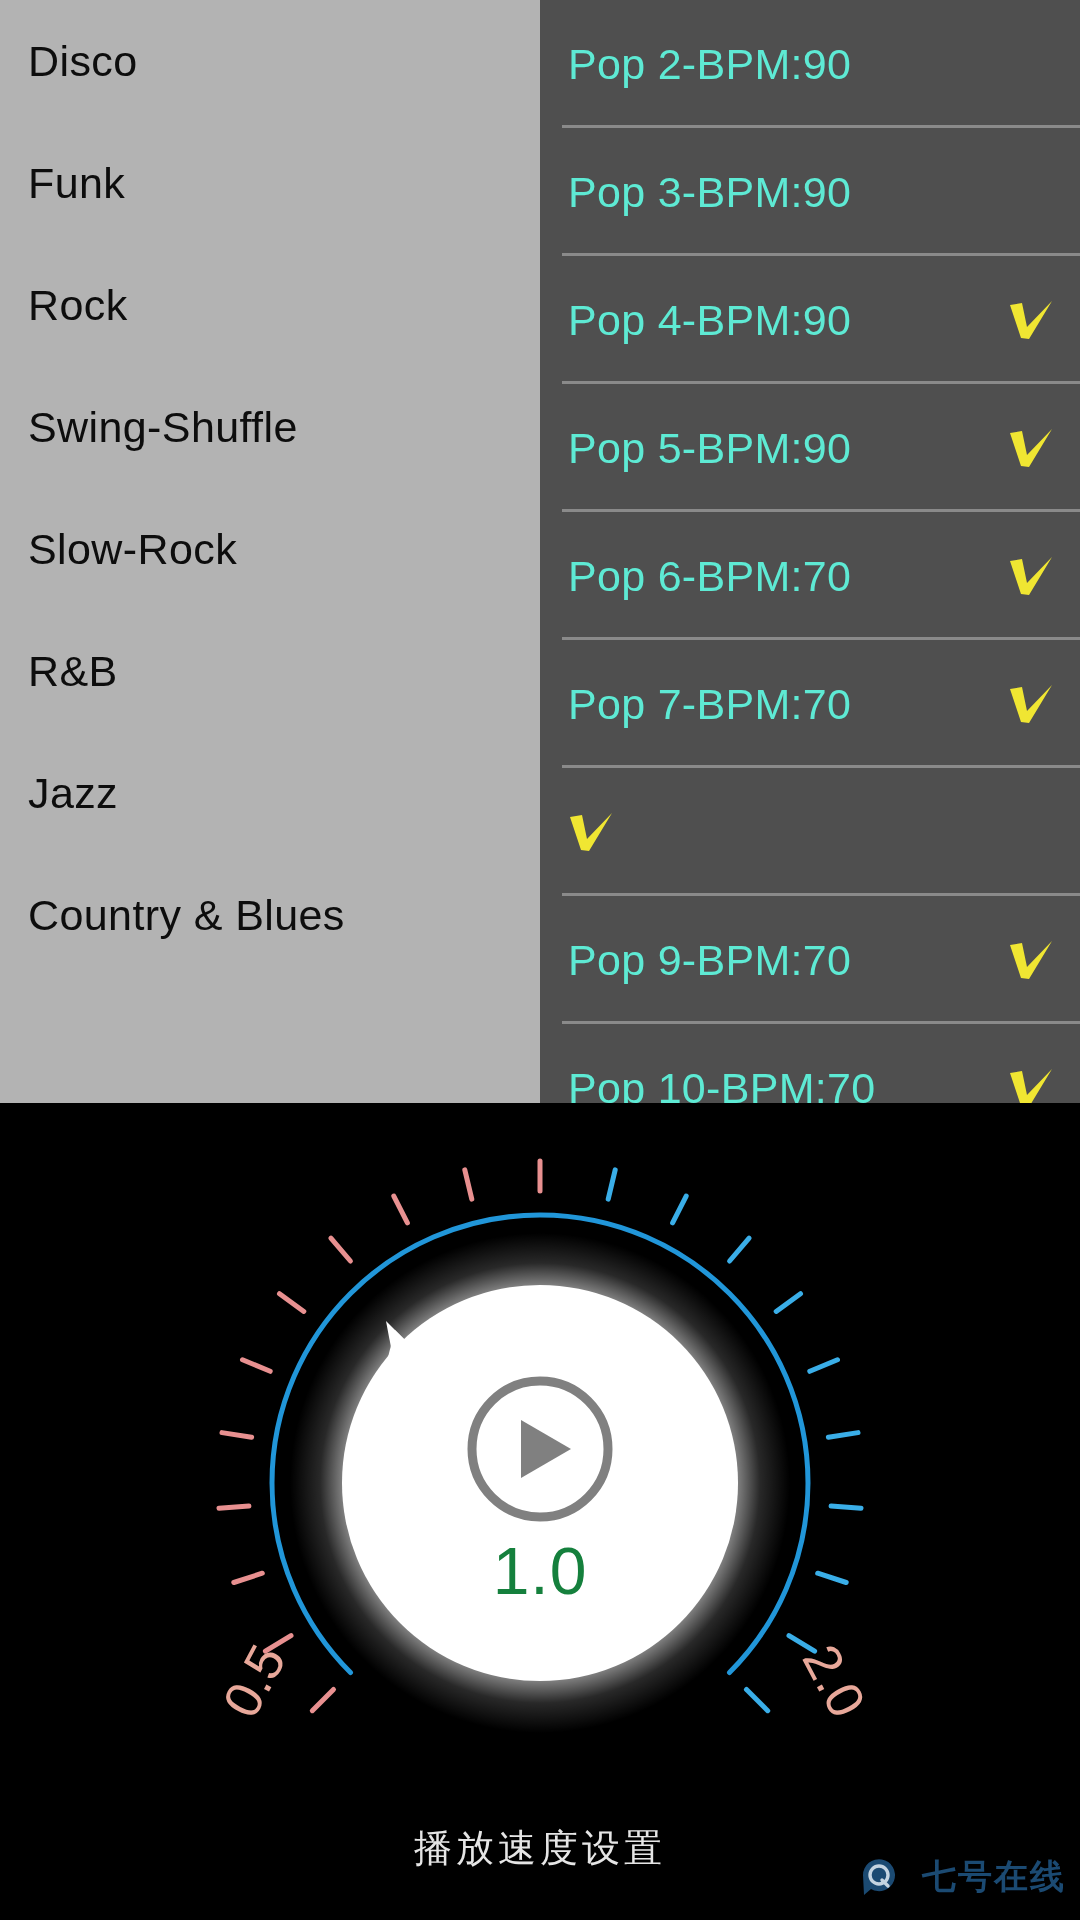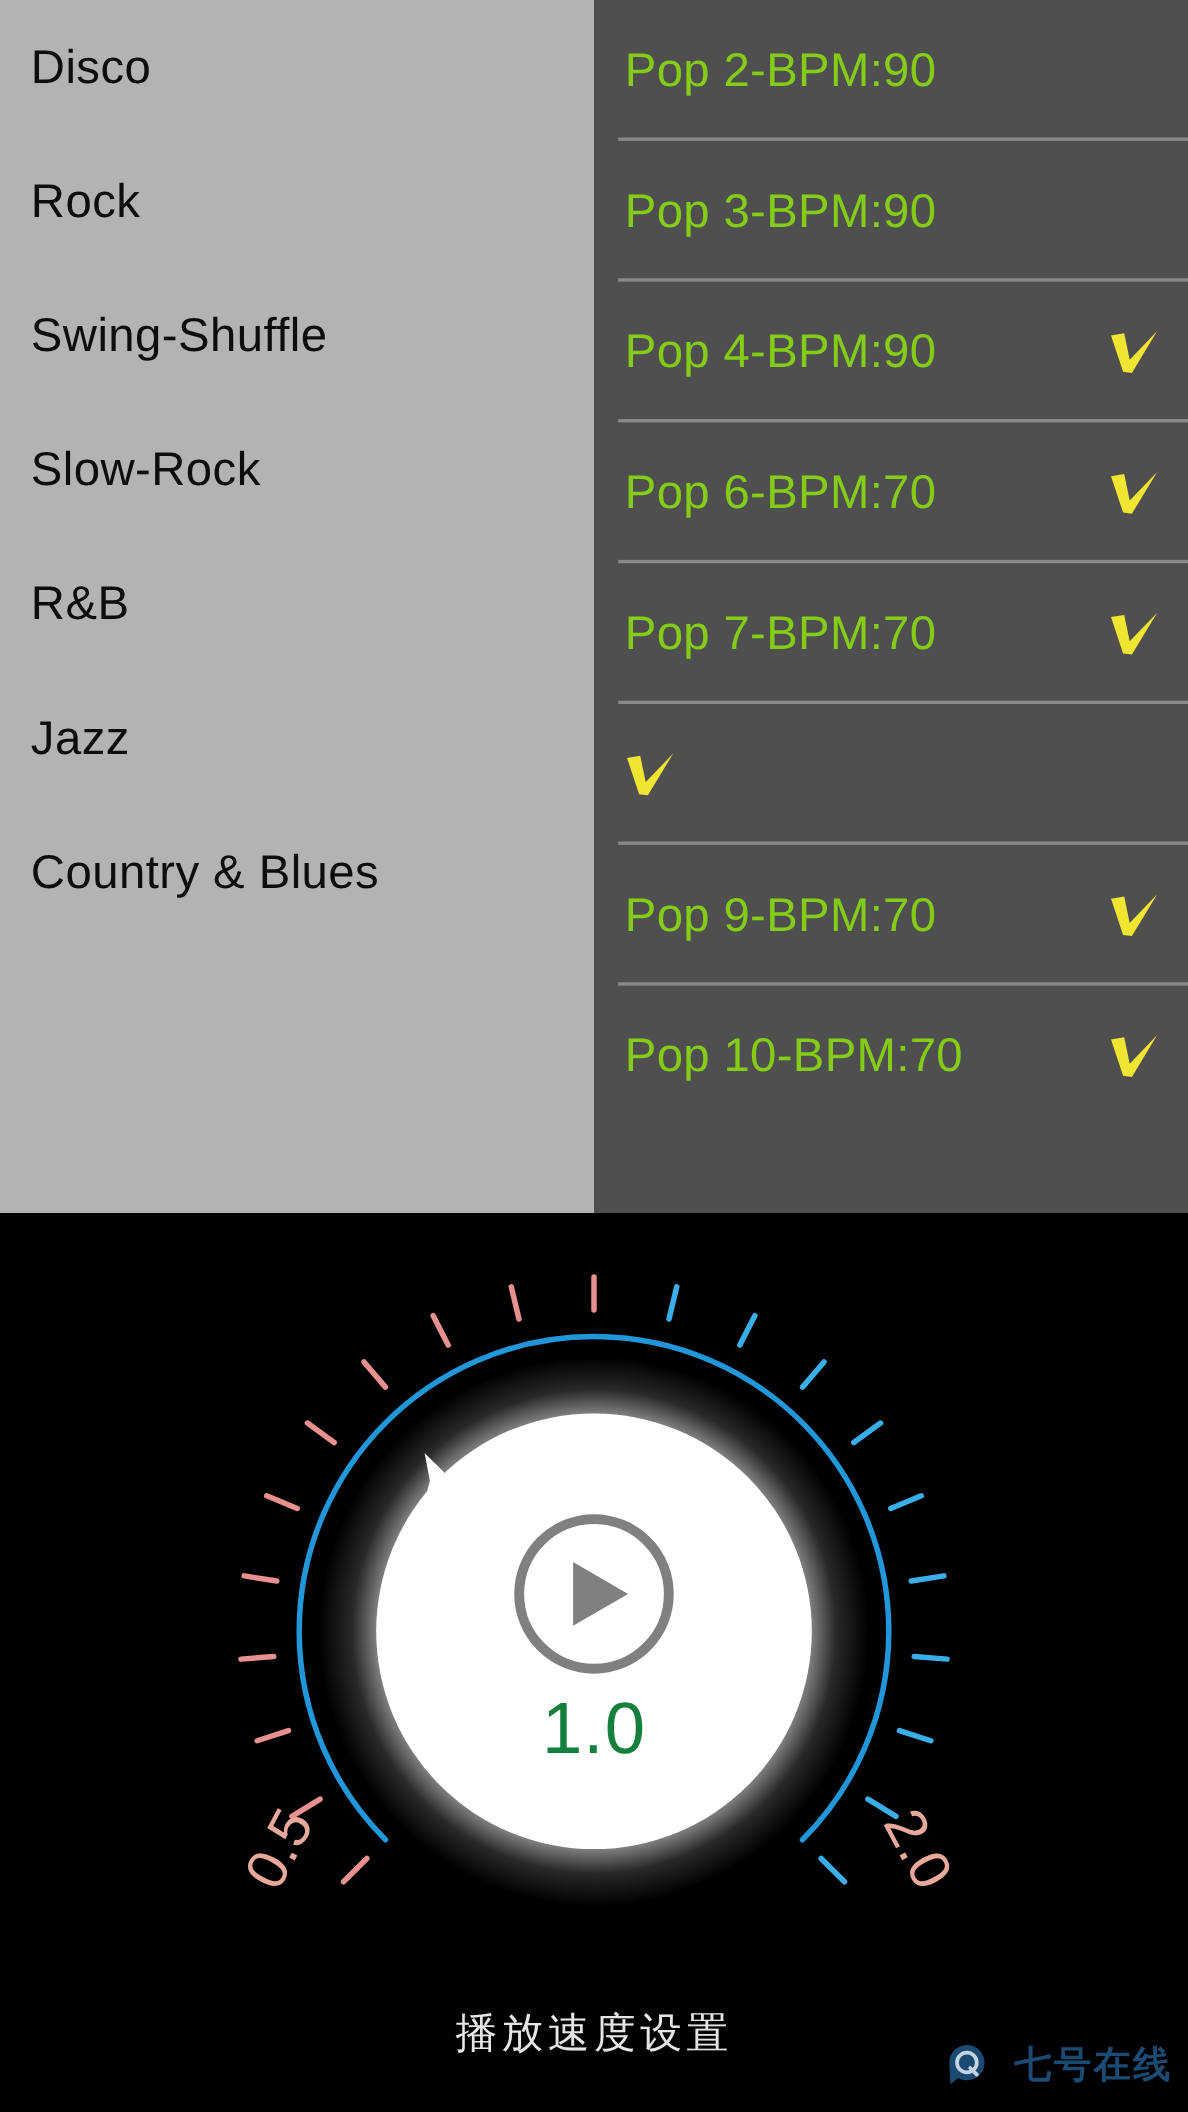--- a/index.html
+++ b/index.html
@@ -52,7 +52,7 @@
     padding-left: 28px; padding-right: 26px;
   }
   .rhythm-label {
-    color: #84cc16;
+    color: #5eead4;
     font-size: 43px;
     font-weight: 400;
     letter-spacing: 0.3px;

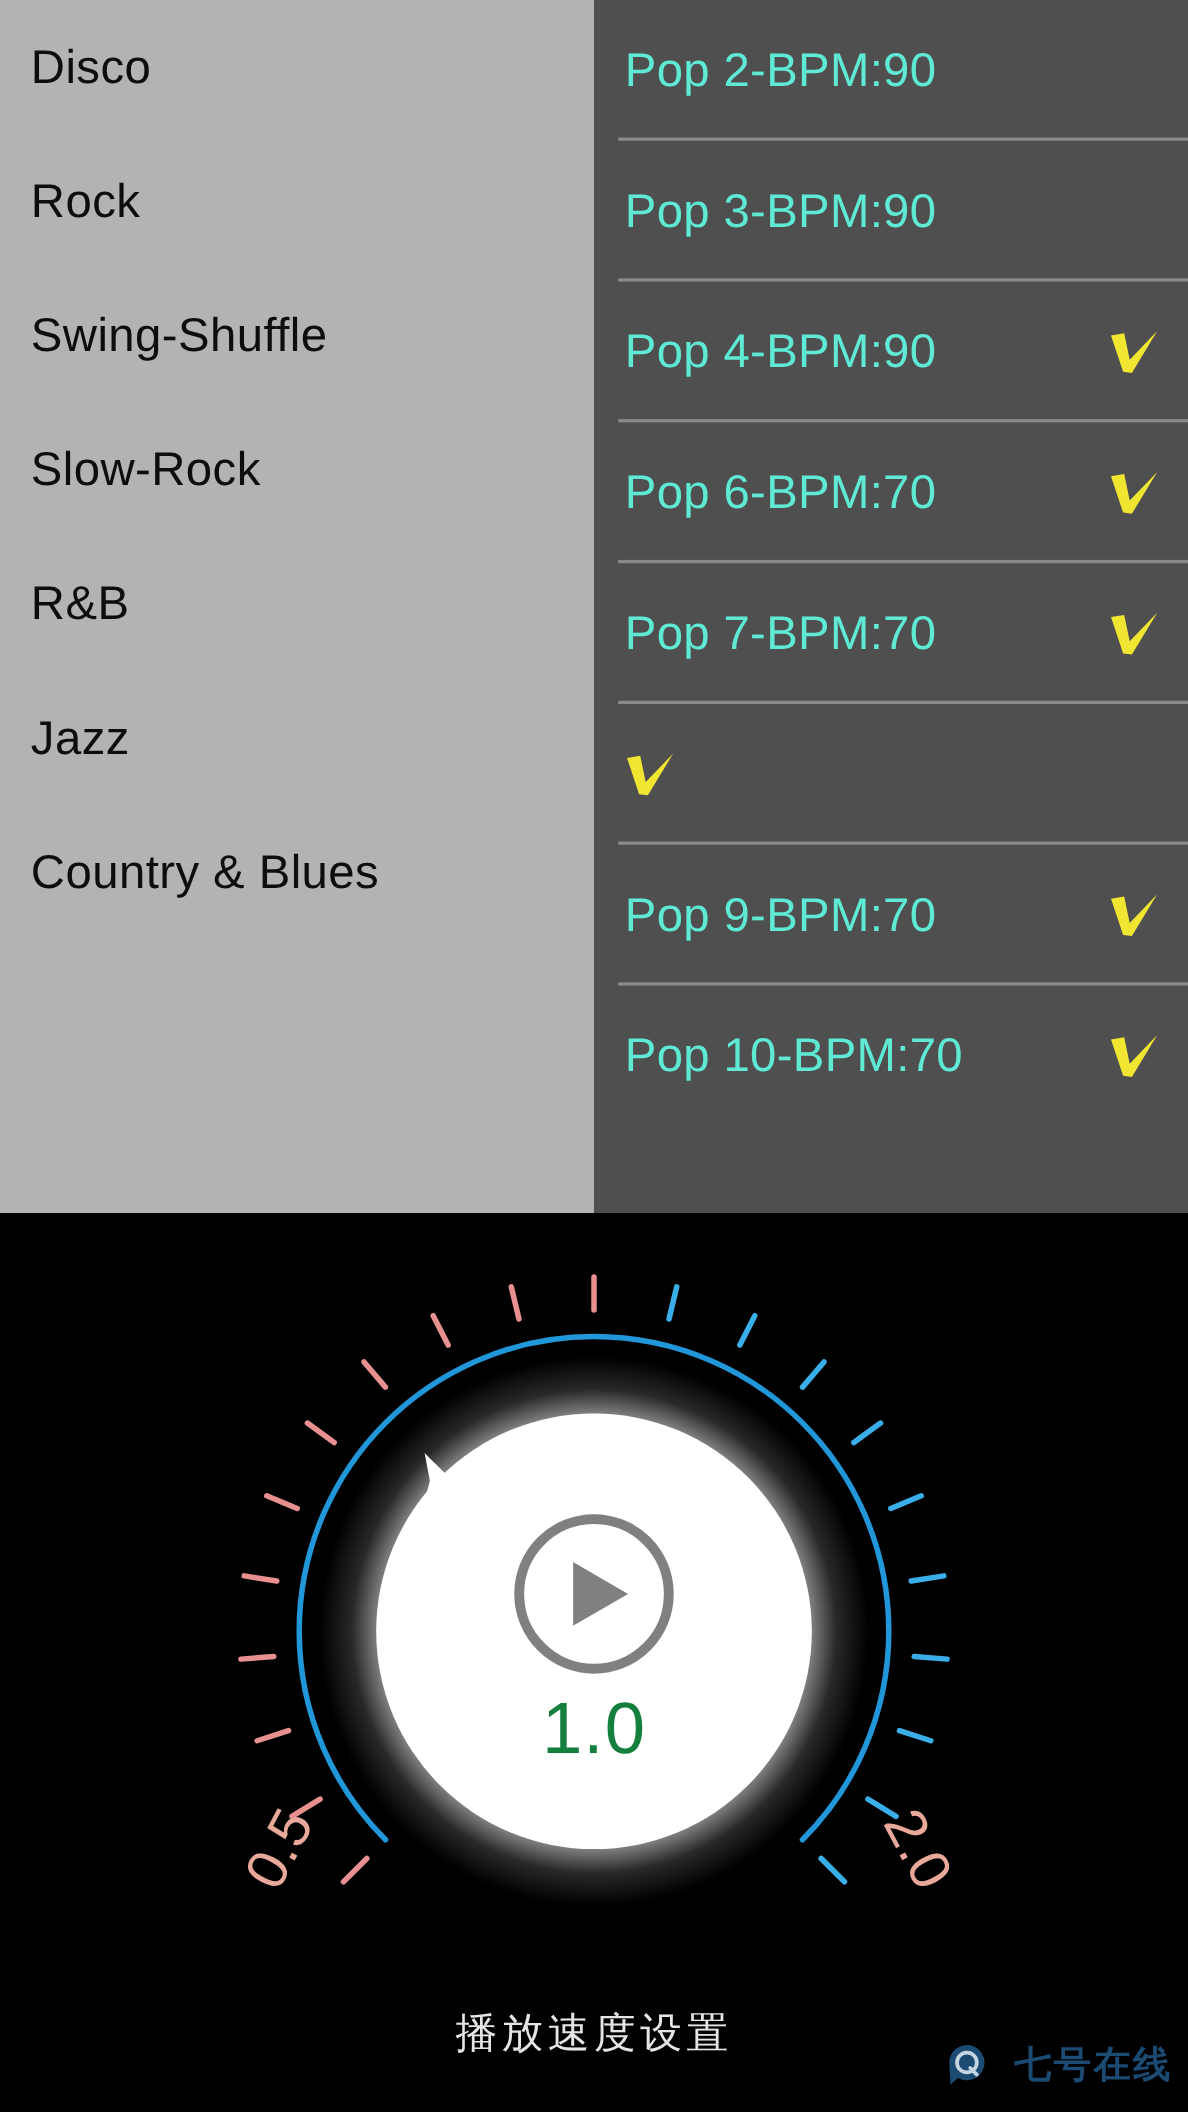--- a/index.html
+++ b/index.html
@@ -135,6 +135,9 @@
     <div class="genre-panel" id="genre-panel">
         <div class="genre-item">
           <span>Disco</span>
+        </div>
+        <div class="genre-item">
+          <span>Funk</span>
         </div>
         <div class="genre-item">
           <span>Rock</span>

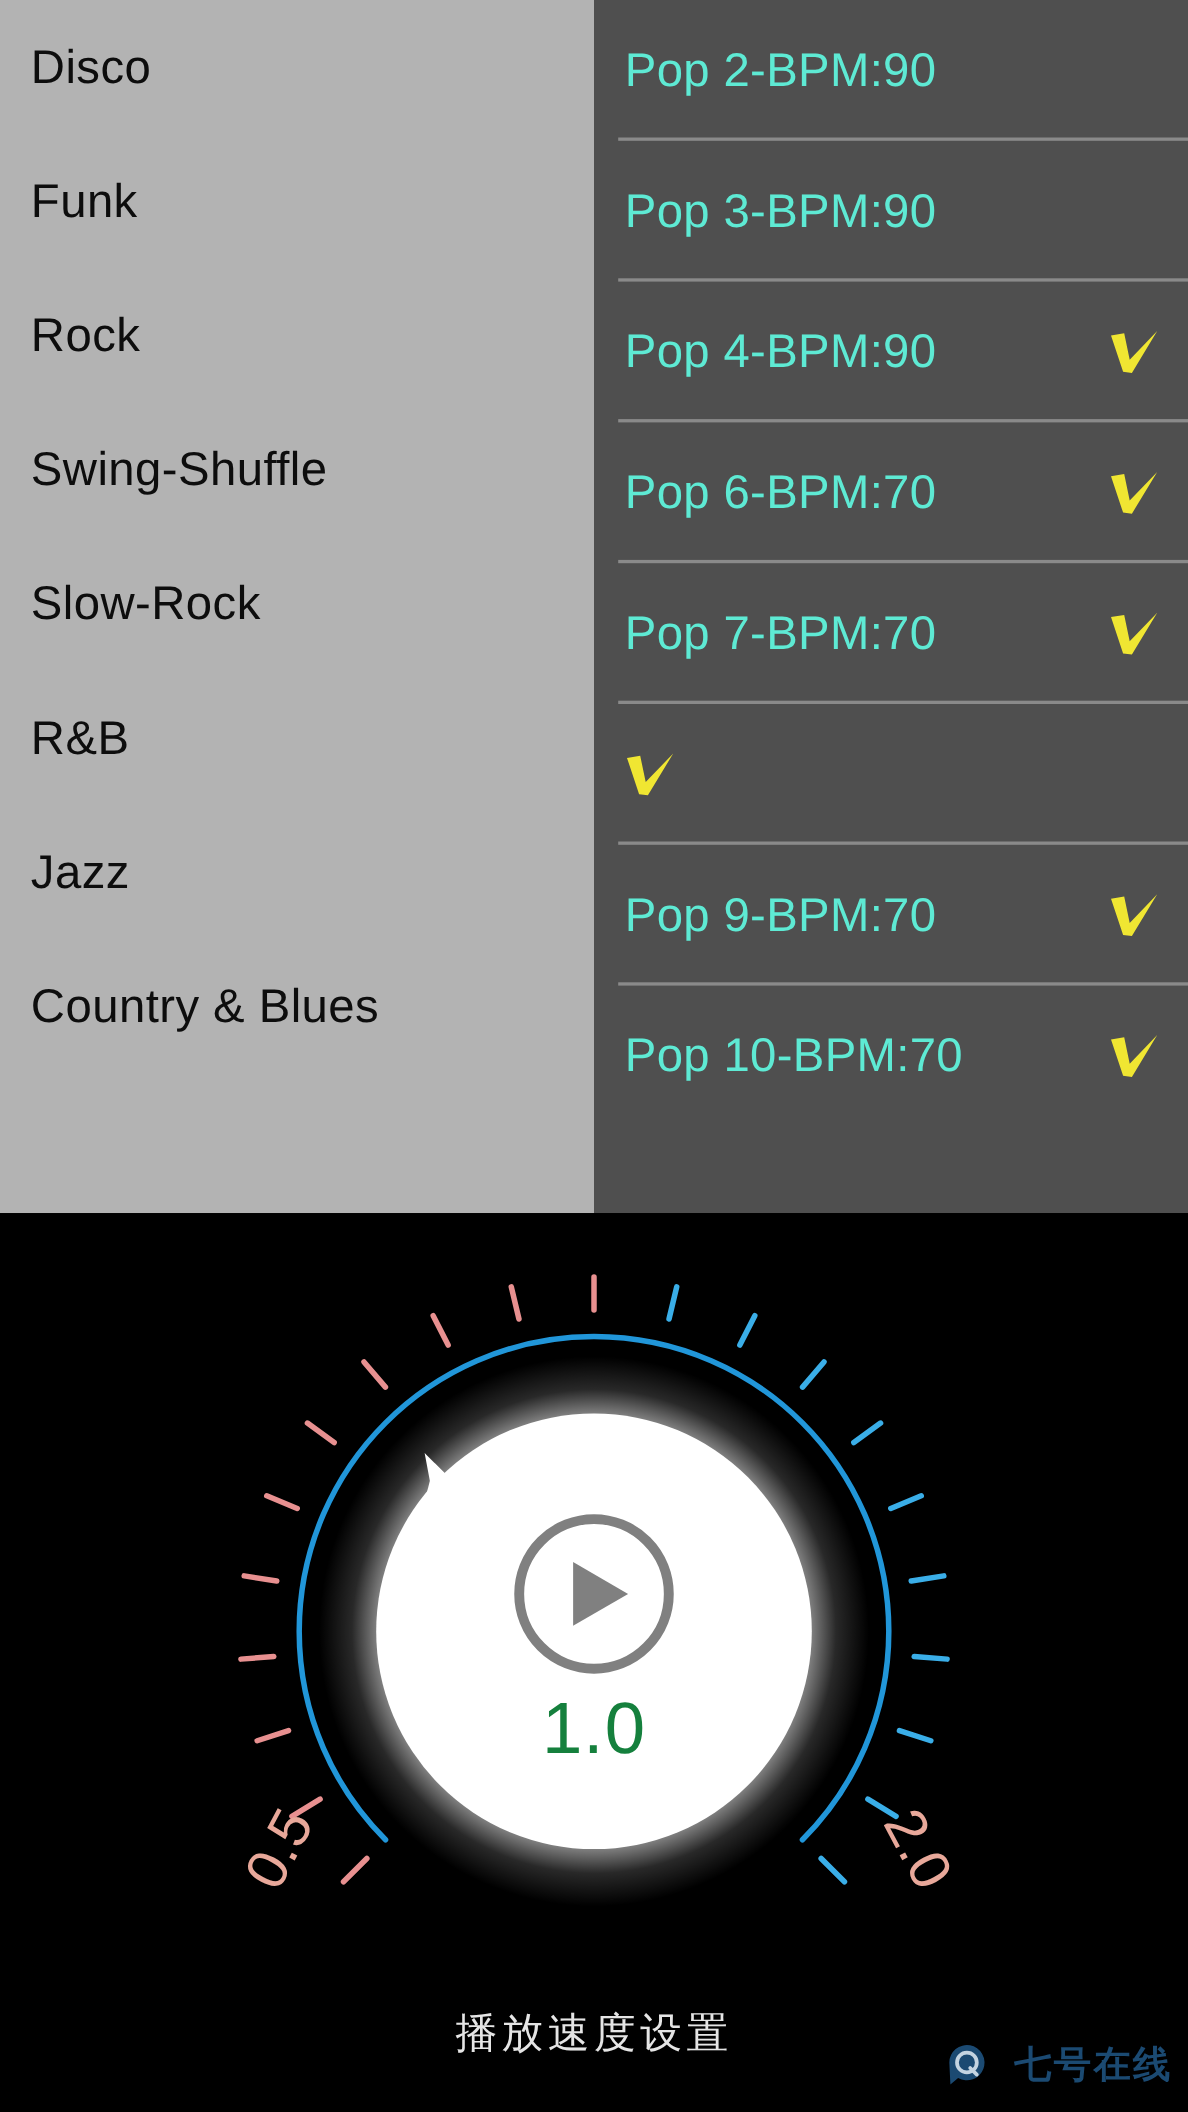--- a/index.html
+++ b/index.html
@@ -176,6 +176,13 @@
         </div>
         <div class="rhythm-row">
           <span class="rhythm-label">Pop 4-BPM:90</span>
+          <svg class="check-icon" viewBox="0 0 46 46">
+            <path d="M2 8 L14 6 L19 30 L44 4 L21 42 L13 41 Z" fill="#f0e632"></path>
+          </svg>
+          <div class="divider"></div>
+        </div>
+        <div class="rhythm-row">
+          <span class="rhythm-label">Pop 5-BPM:90</span>
           <svg class="check-icon" viewBox="0 0 46 46">
             <path d="M2 8 L14 6 L19 30 L44 4 L21 42 L13 41 Z" fill="#f0e632"></path>
           </svg>

